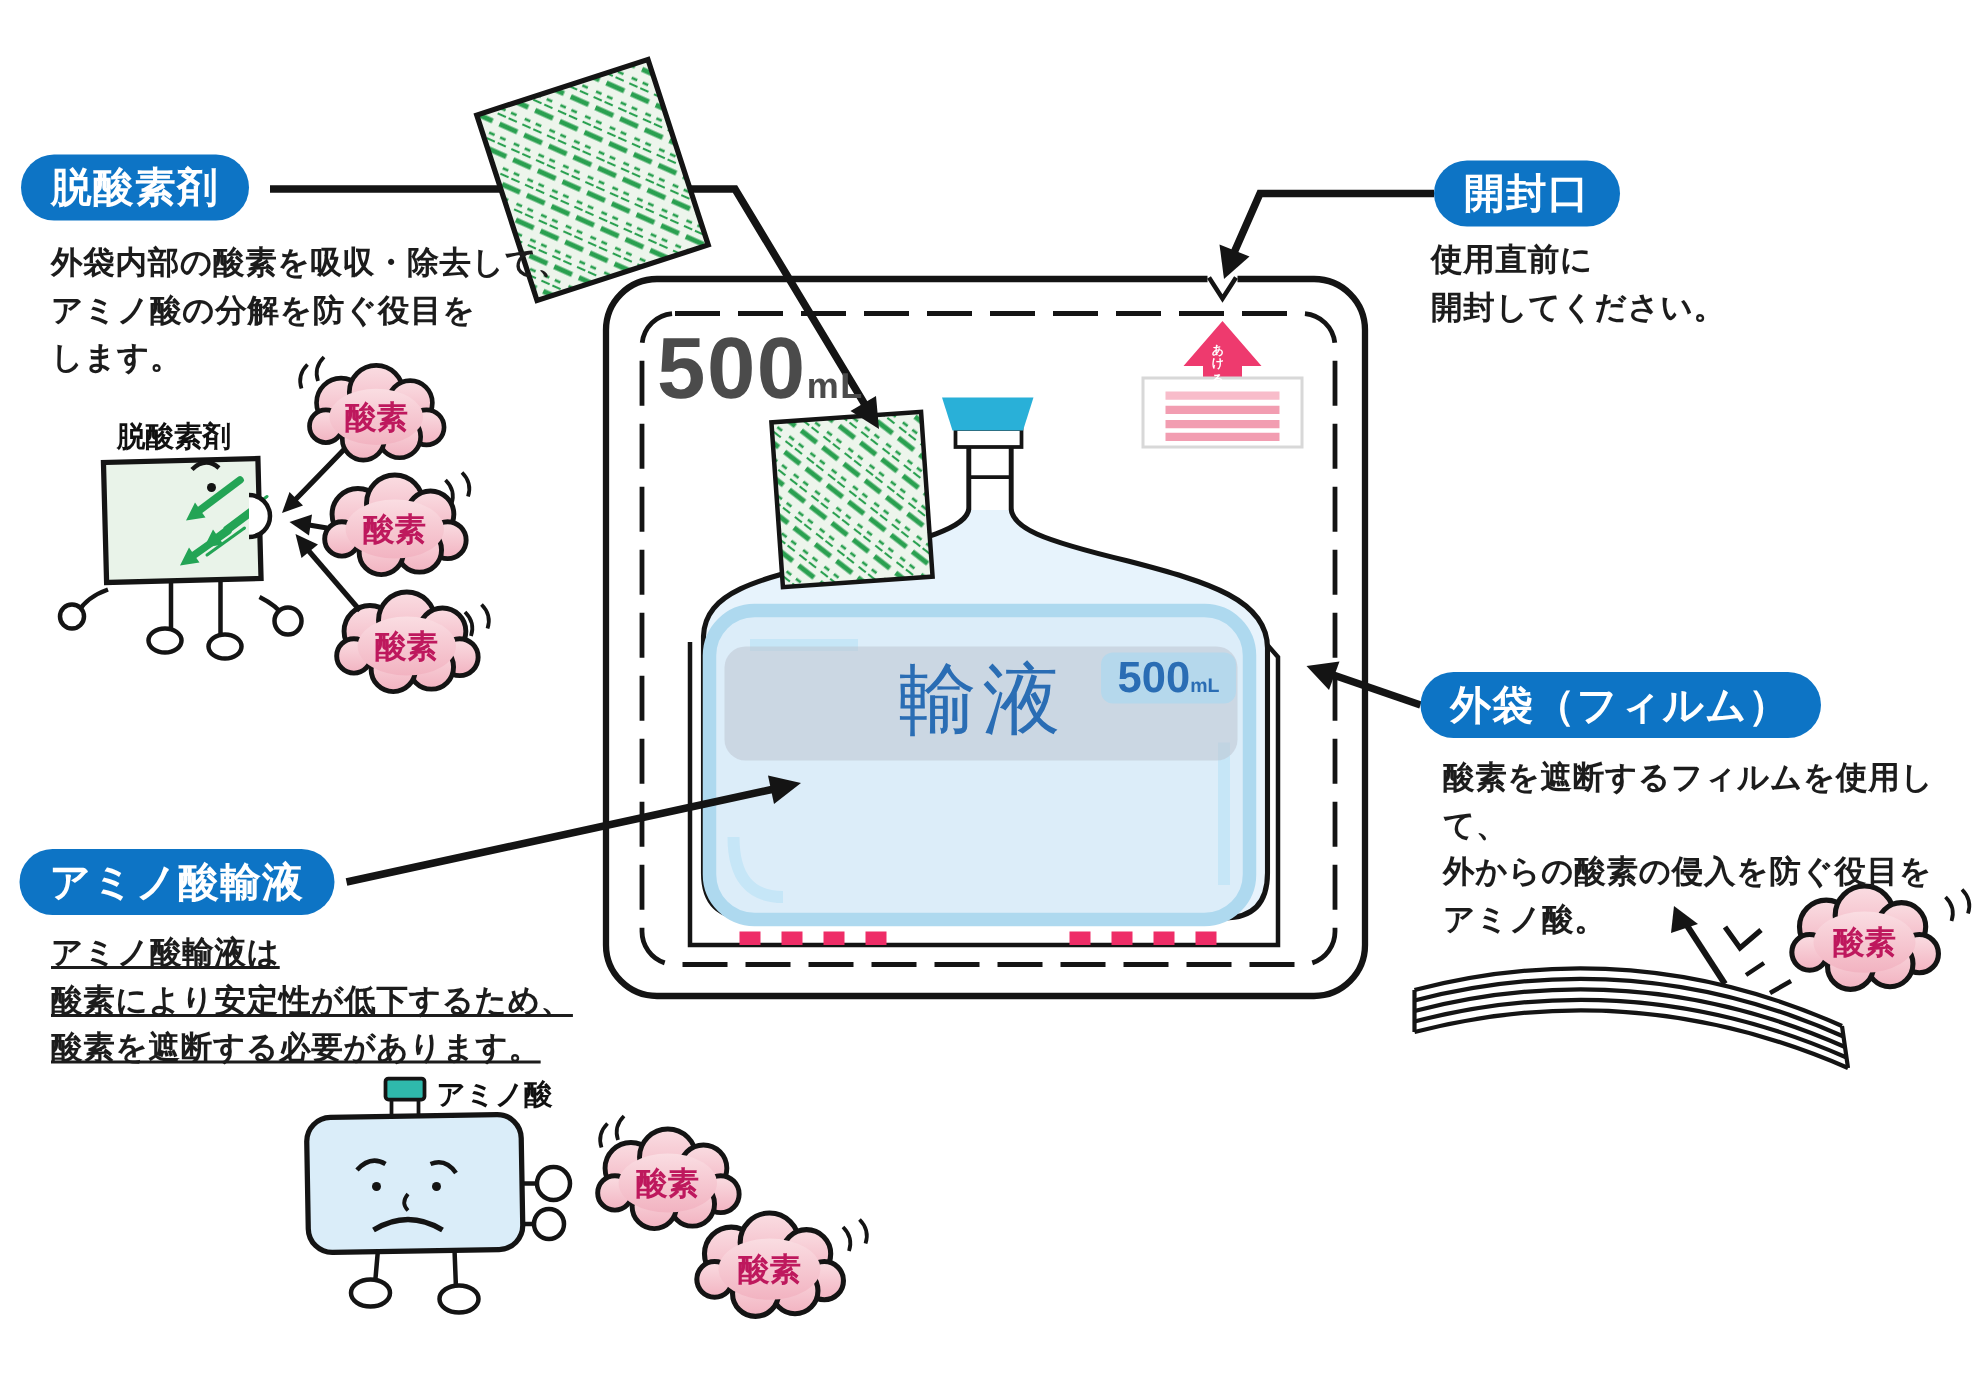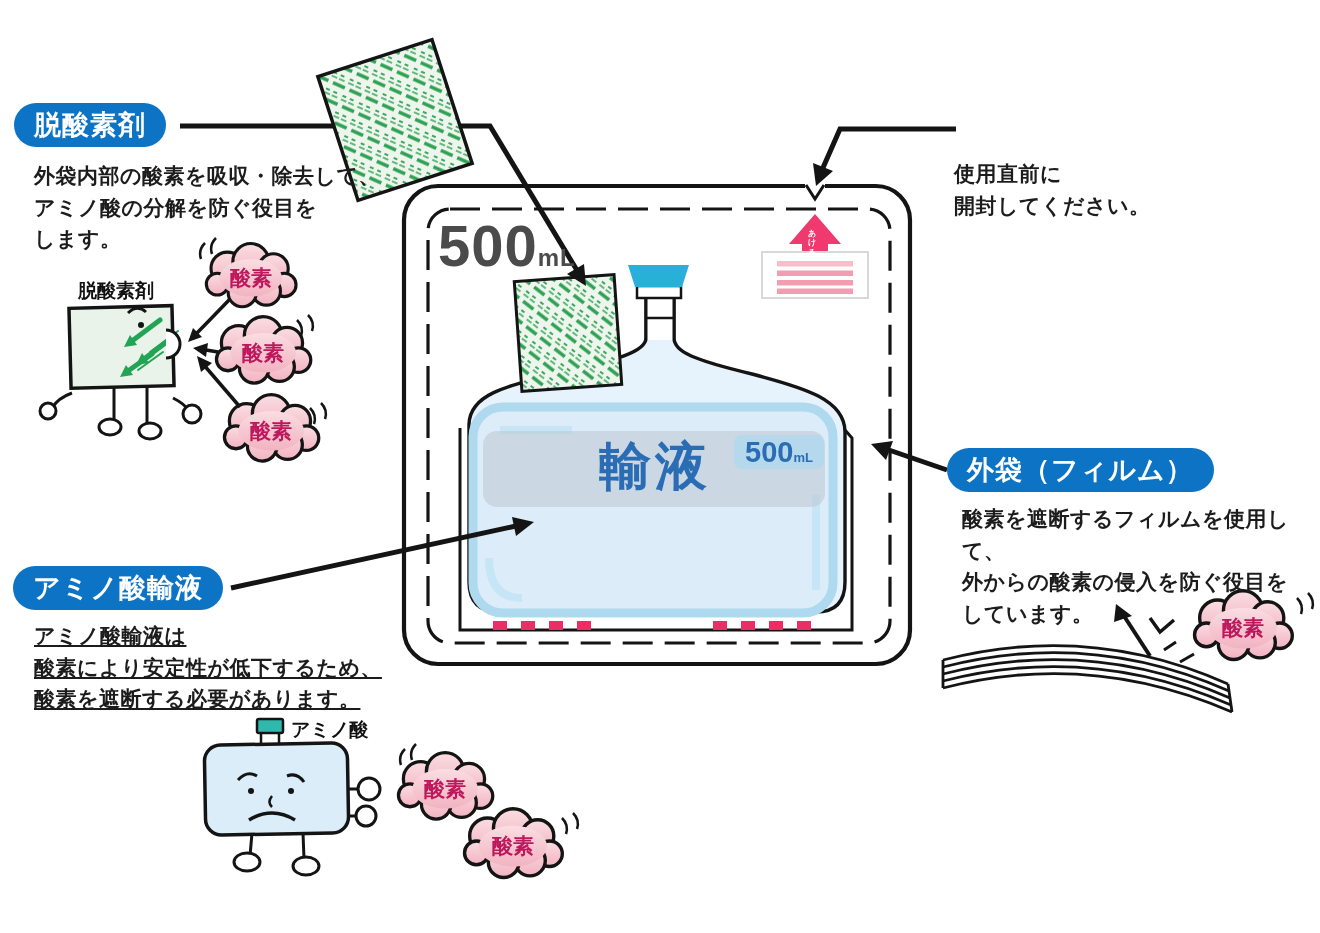--- a/index.html
+++ b/index.html
@@ -235,6 +235,7 @@
   </svg>
 
   <div class="pill" id="pill-deox">脱酸素剤</div>
+  <div class="pill" id="pill-open">開封口</div>
   <div class="pill" id="pill-amino">アミノ酸輸液</div>
   <div class="pill" id="pill-film">外袋（フィルム）</div>
 

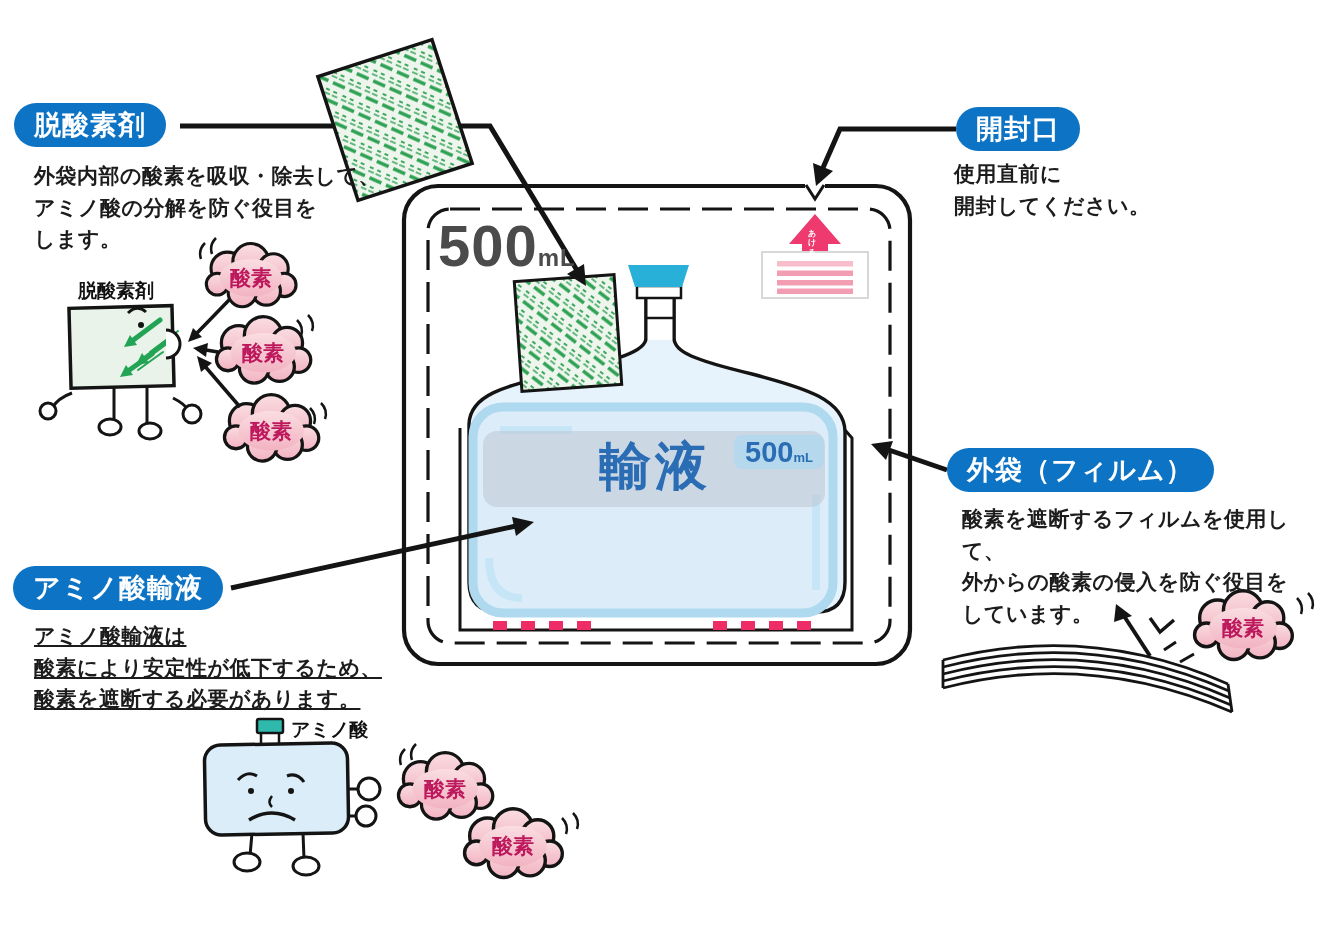--- a/index.html
+++ b/index.html
@@ -32,7 +32,7 @@
   .volume-big .unit{font-size:24px;}
   .bag-title{
     position:absolute;left:560px;top:432px;width:190px;z-index:3;text-align:center;
-    color:#2a6db4;font-weight:bold;font-size:52px;letter-spacing:4px;
+    color:#2a6db4;font-weight:normal;font-size:52px;letter-spacing:4px;
   }
   .badge{
     position:absolute;left:734px;top:435px;width:90px;height:34px;z-index:3;

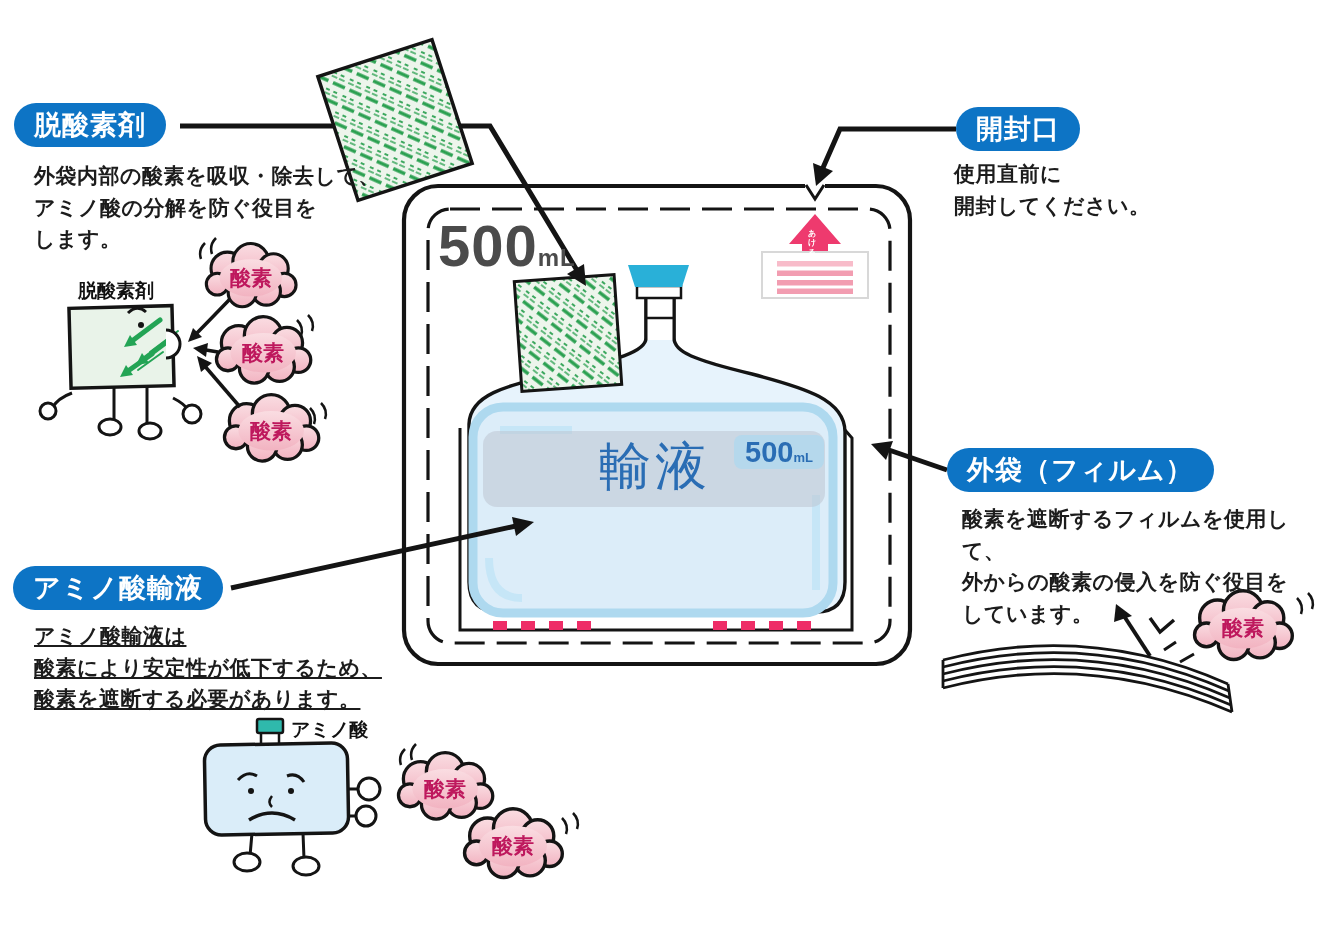--- a/index.html
+++ b/index.html
@@ -246,7 +246,7 @@
 開封してください。</div>
   <div class="desc" id="desc-film">酸素を遮断するフィルムを使用して、
 外からの酸素の侵入を防ぐ役目を
-しています。</div>
+アミノ酸。</div>
   <div class="desc" id="desc-amino">アミノ酸輸液は
 酸素により安定性が低下するため、
 酸素を遮断する必要があります。</div>

